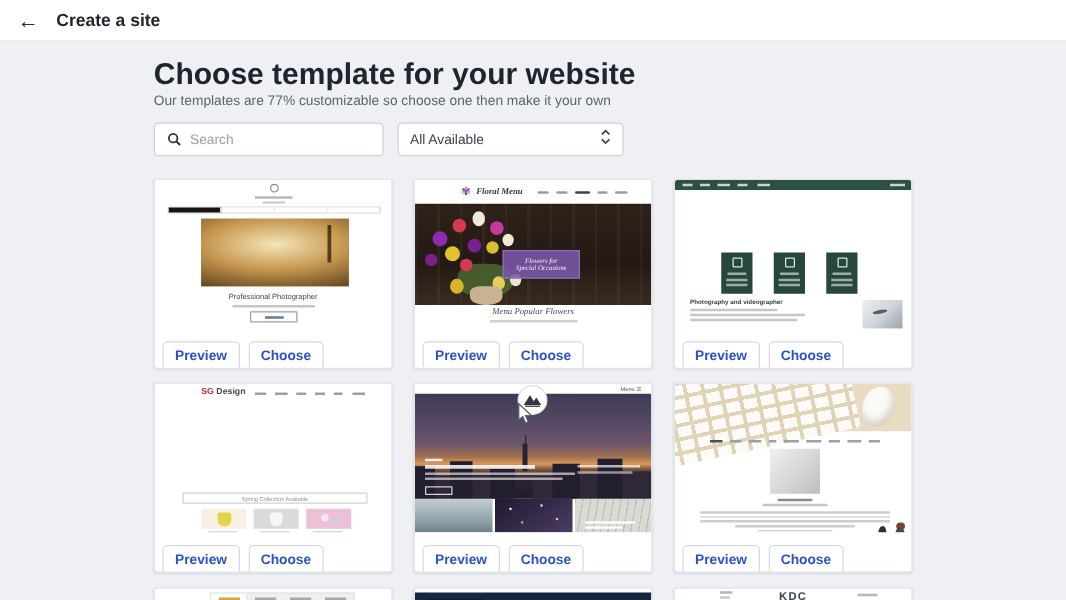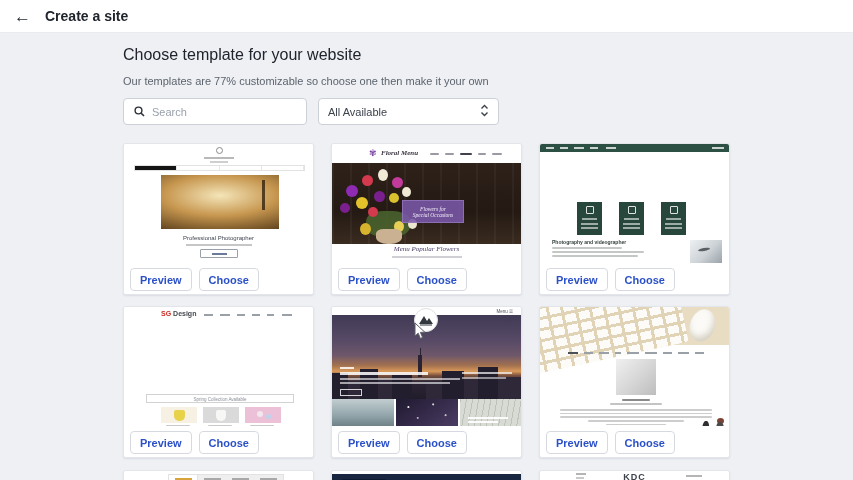--- a/index.html
+++ b/index.html
@@ -14,7 +14,7 @@
   .topbar-title { font-size:14px; font-weight:bold; color:#20242c; margin-left:14px; }
 
   
-  .h1 { position:absolute; left:123px; top:46px; font-size:16px; font-weight:normal; color:#20242c; }
+  .h1 { position:absolute; left:123px; top:46px; font-size:24px; font-weight:bold; color:#20242c; }
   .sub { position:absolute; left:123px; top:75px; font-size:11px; color:#5d646e; }
 
   

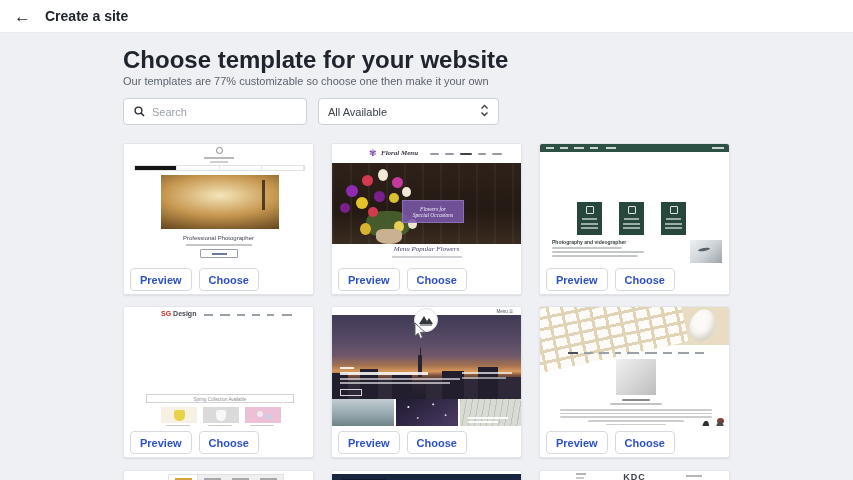--- a/index.html
+++ b/index.html
@@ -34,7 +34,7 @@
           border:1px solid #e2e5ea; border-radius:3px; box-shadow:0 1px 2px rgba(30,40,60,.10); overflow:hidden; }
   .thumb { position:relative; width:100%; height:119px; overflow:hidden; background:#fff; }
   .actions { position:absolute; left:0; top:119px; width:100%; height:33px; display:flex;
-             align-items:center; padding-left:6px; gap:7px; background:#fff; }
+             align-items:flex-end; padding-left:6px; gap:7px; background:#fff; }
   .btn { background:#fff; border:1px solid #d6dae0; border-radius:4px; height:23px; padding:0 9px;
          font-size:11px; font-weight:bold; color:#2b51c8; font-family:"Liberation Sans", sans-serif; cursor:pointer; }
   .c1{left:123px;top:143px}.c2{left:331px;top:143px}.c3{left:539px;top:143px}

